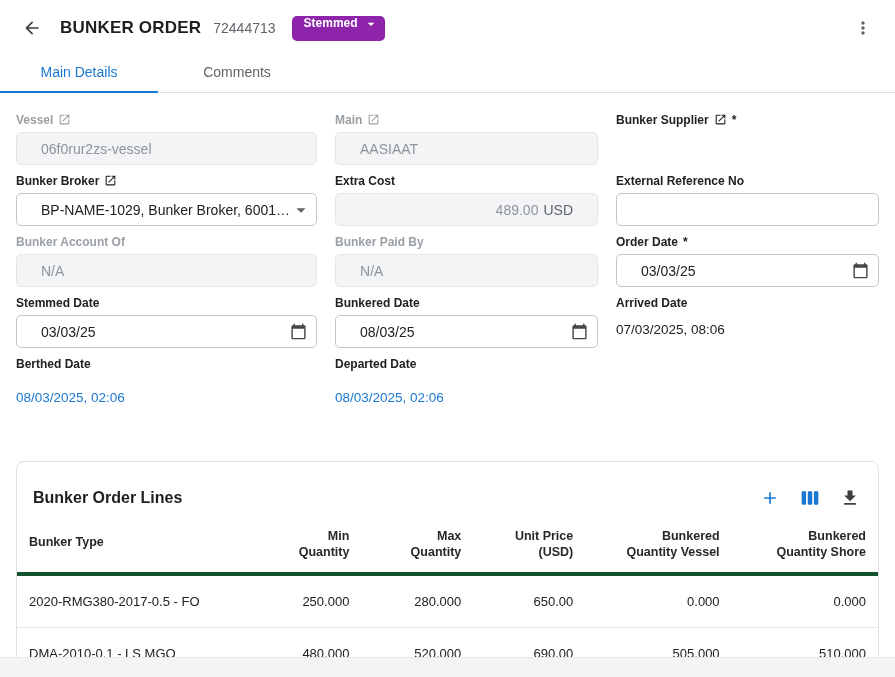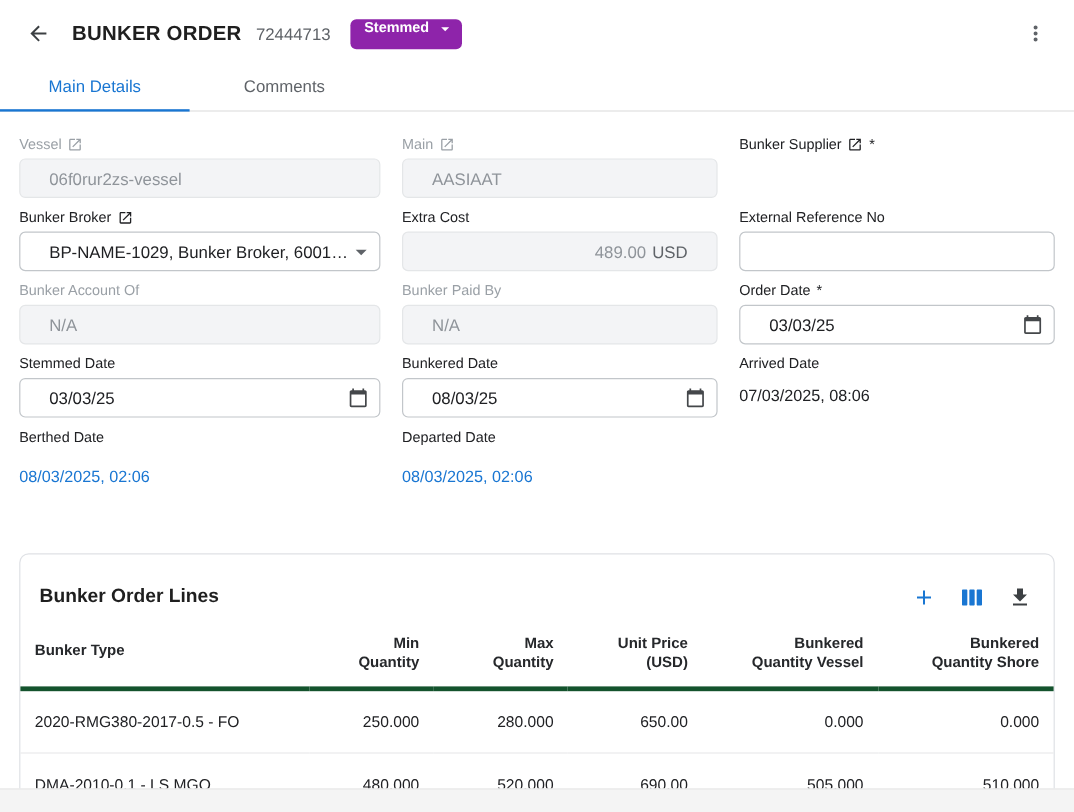--- a/index.html
+++ b/index.html
@@ -45,7 +45,7 @@
   
   .content{ padding:20px 16px 0; }
   .grid{ display:grid; grid-template-columns:1fr 1fr 1fr; column-gap:18px; row-gap:9px; }
-  .flabel{ display:flex; align-items:flex-end; gap:5px; font-size:12px; line-height:14px; color:#202124; margin-bottom:5px; }
+  .flabel{ display:flex; align-items:flex-start; gap:5px; font-size:12px; line-height:14px; color:#202124; margin-bottom:5px;font-weight:bold; }
   .flabel.dim{ color:var(--dim); }
   .flabel .ext{ width:13px; height:13px; fill:currentColor; cursor:pointer; flex:none; }
   .req{ font-size:12px; }

